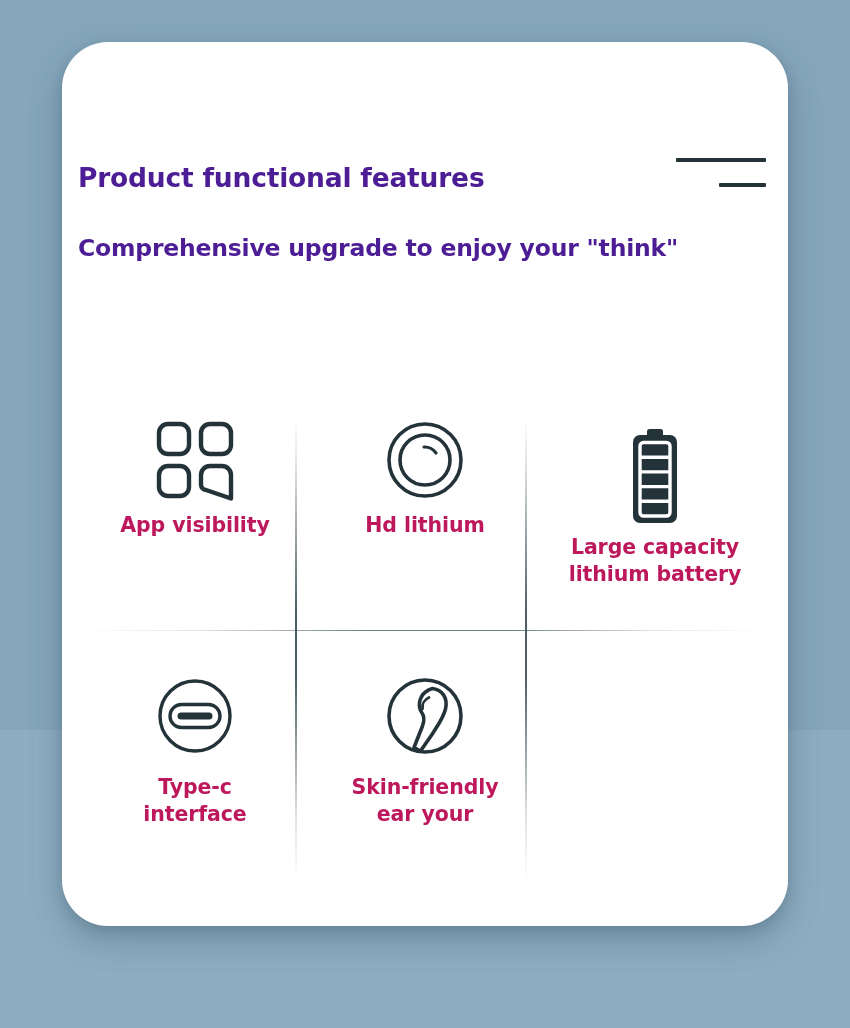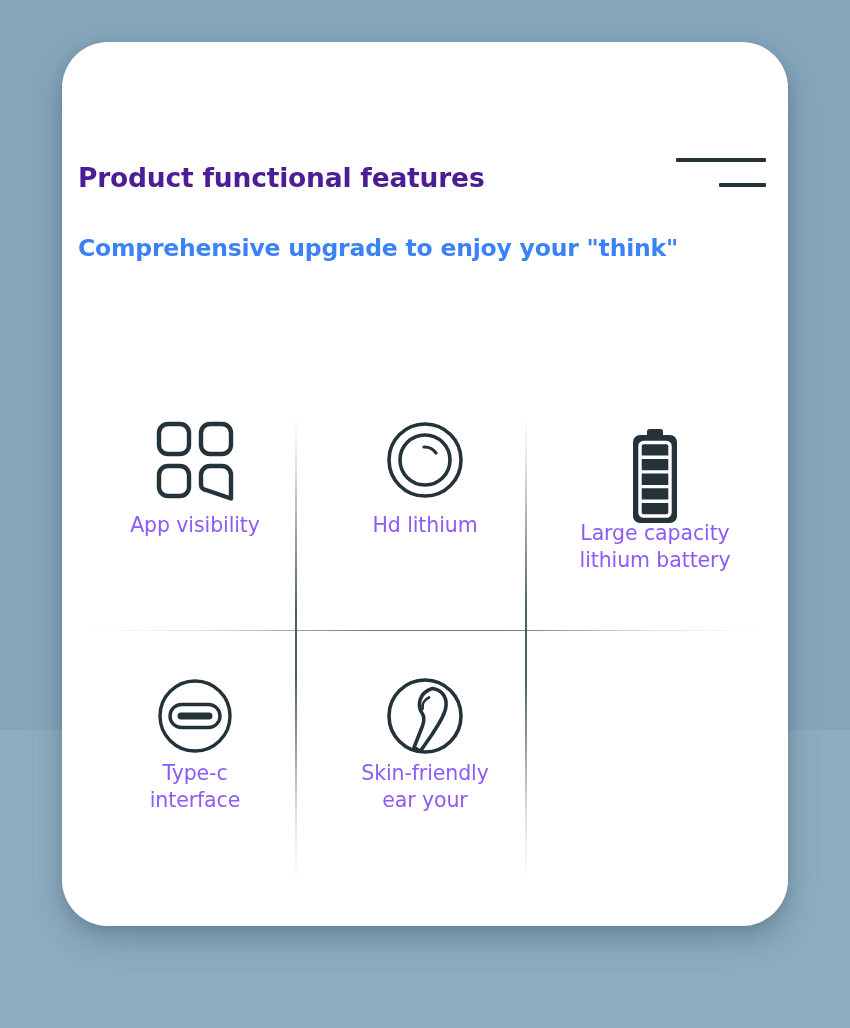--- a/index.html
+++ b/index.html
@@ -74,7 +74,7 @@
     margin-top:26px;
     font-size:23.5px;
     font-weight:700;
-    color:#3b82f6;
+    color:#4c1d95;
     letter-spacing:-0.2px;
     white-space:nowrap;
   }

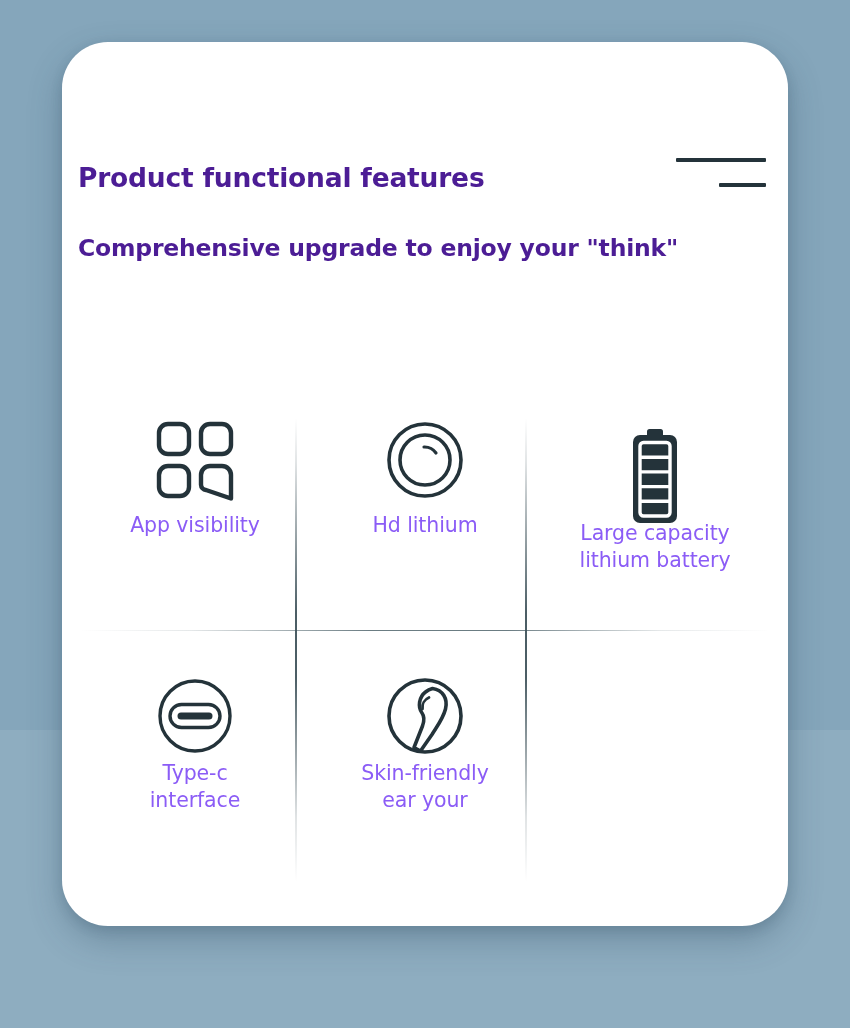--- a/index.html
+++ b/index.html
@@ -108,8 +108,8 @@
   .feature-label {
     margin-top:8px;
     font-size:20.5px;
-    font-weight:400;
-    color:#8b5cf6;
+    font-weight:700;
+    color:#be185d;
     text-align:center;
     line-height:1.34;
     letter-spacing:-0.1px;

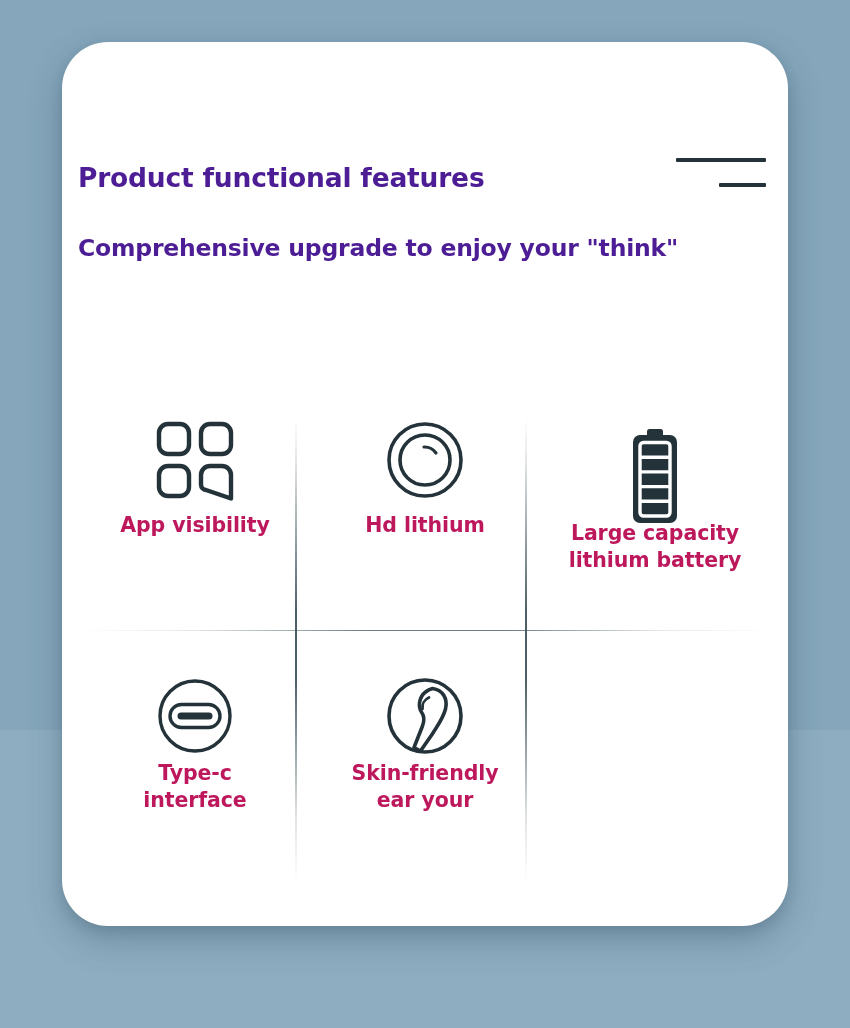--- a/index.html
+++ b/index.html
@@ -115,7 +115,7 @@
     letter-spacing:-0.1px;
     white-space:pre-line;
   }
-  .feature-cell.row2 .feature-label { margin-top:0; }
+  .feature-cell.row2 .feature-label { margin-top:14px; }
 
   
   #divider-h {

